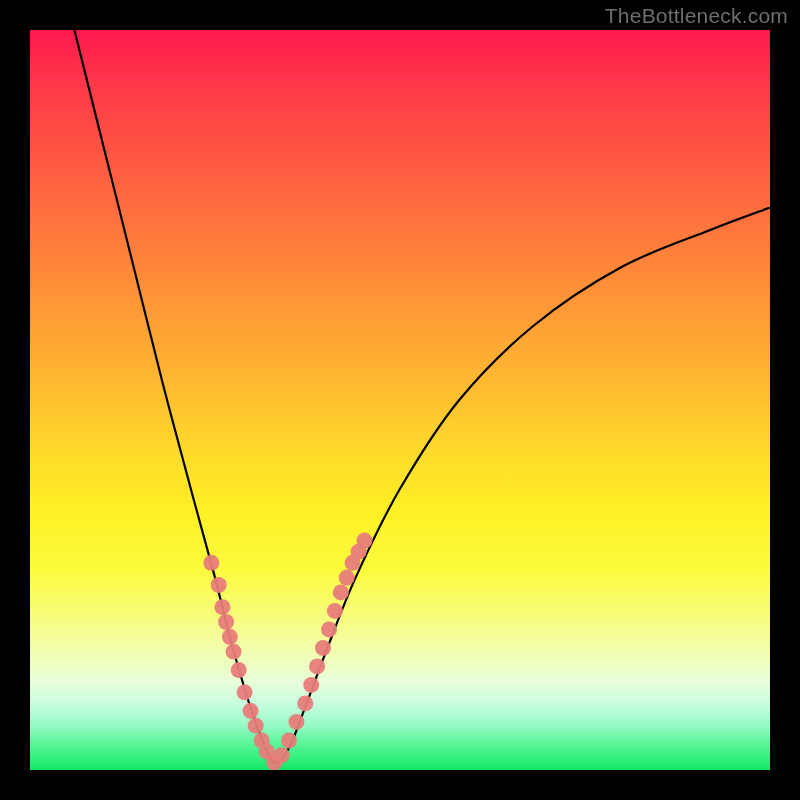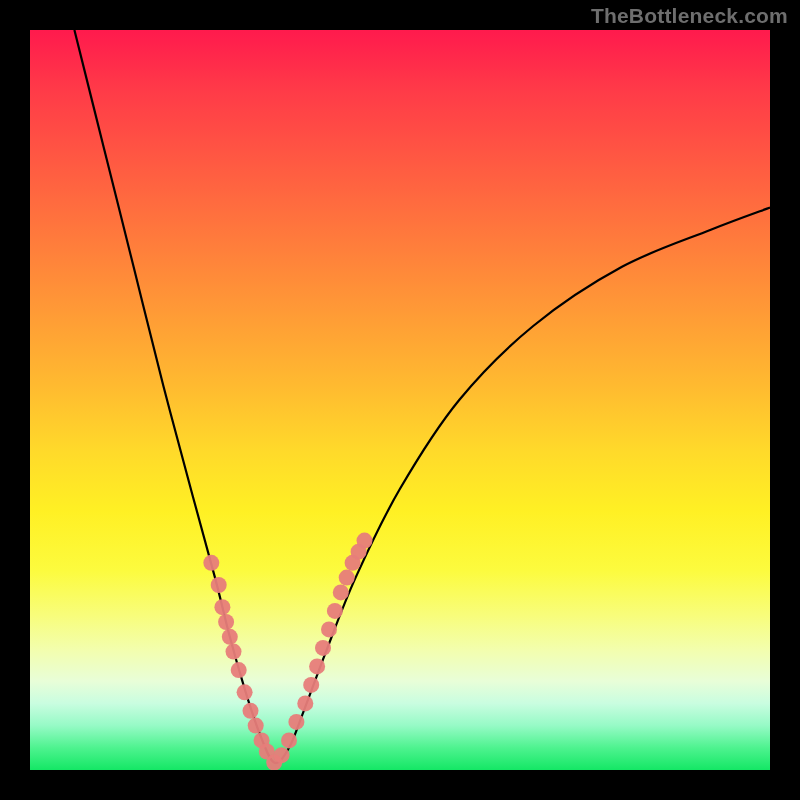--- a/index.html
+++ b/index.html
@@ -60,7 +60,7 @@
     right: 12px;
     color: #6e6e6e;
     font-size: 21px;
-    font-weight: 700;
+    font-weight: 400;
     letter-spacing: 0.2px;
   }
 </style>

